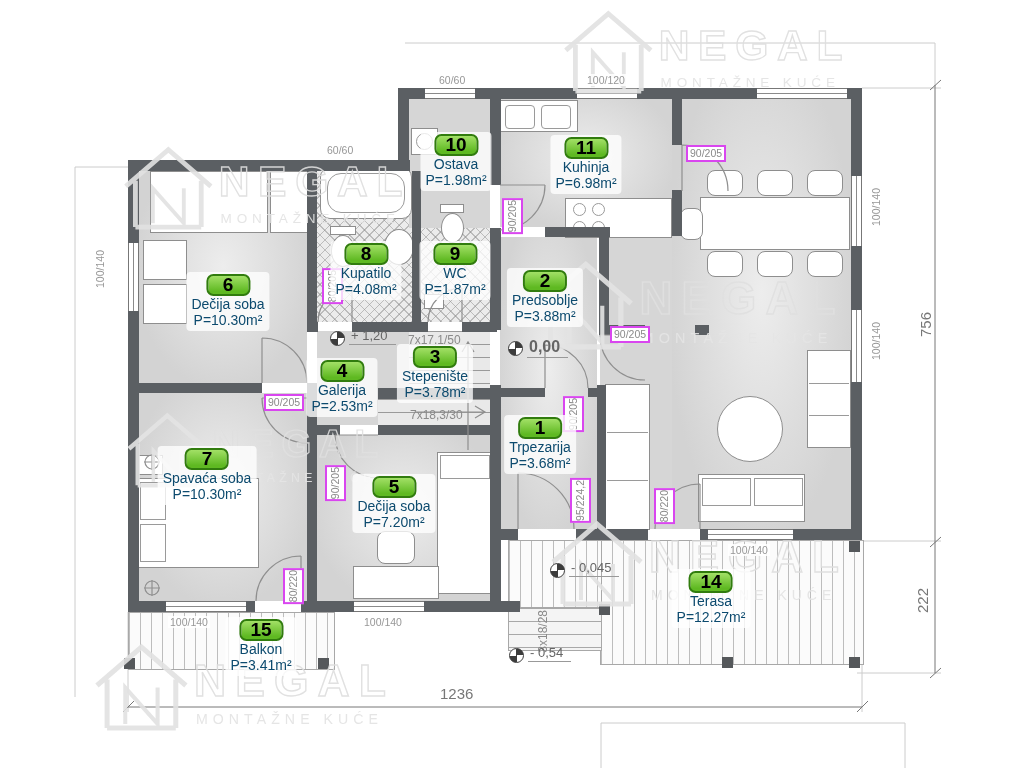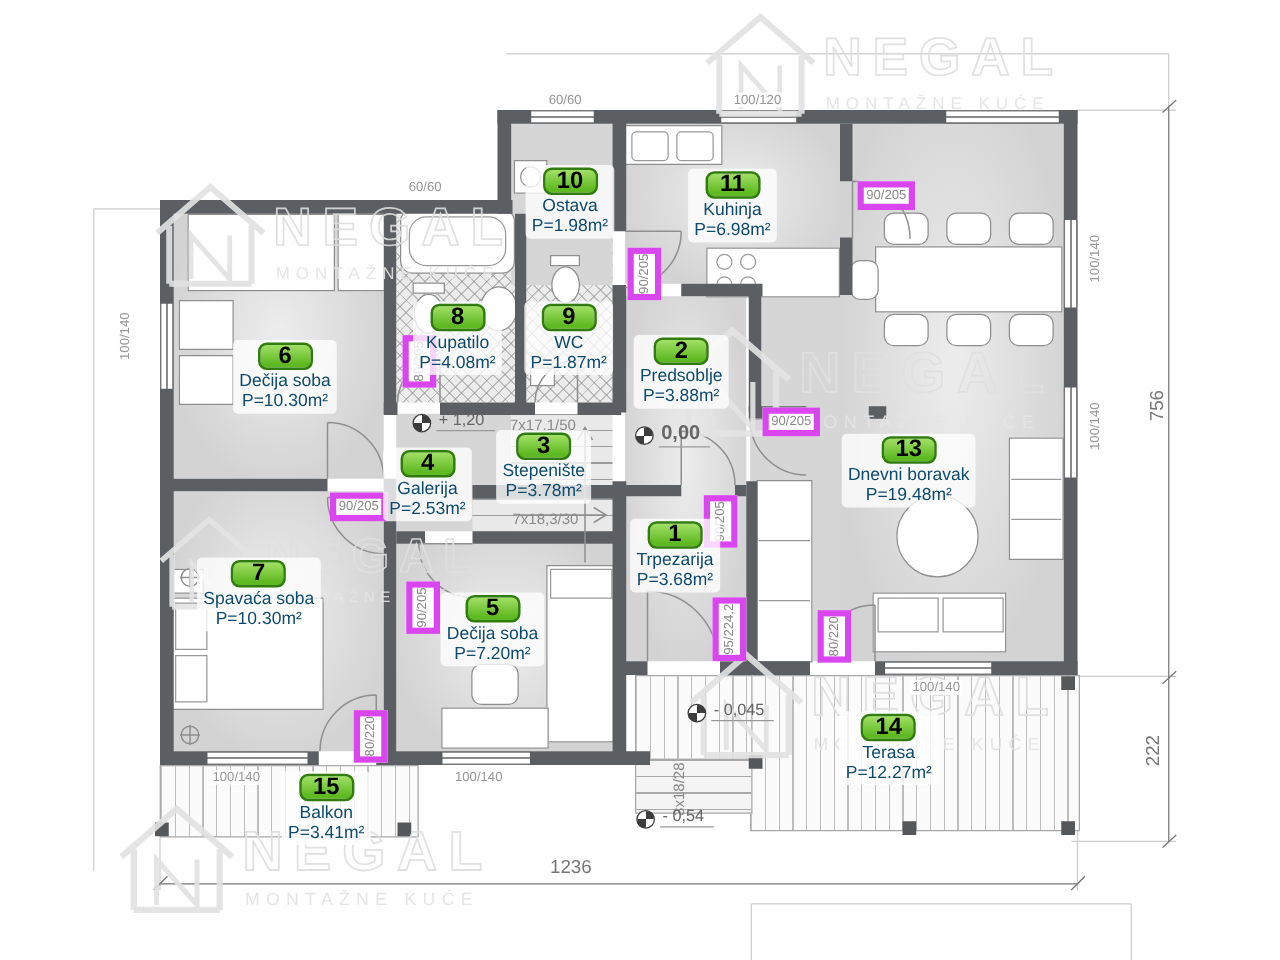--- a/index.html
+++ b/index.html
@@ -30,7 +30,7 @@
   .badge{display:inline-block;min-width:22px;padding:1px 9px;font-size:19px;font-weight:bold;color:#000;
         background:linear-gradient(180deg,#a2e066 0%,#5fb922 85%);border:2px solid #317c0e;border-radius:7px;}
   .rname,.rarea{font-size:14px;color:#0c4a6e;white-space:nowrap;}
-  .olabel{position:absolute;font-size:10.5px;color:#8a8a8a;background:#fff;border:5px solid #d946ef;
+  .olabel{position:absolute;font-size:10.5px;color:#8a8a8a;background:#fff;border:2px solid #d946ef;
         padding:0 2px;line-height:13px;z-index:25;white-space:nowrap;}
   .wlabel{position:absolute;font-size:10.5px;color:#979797;background:rgba(255,255,255,.85);
         padding:0 2px;line-height:12px;z-index:25;white-space:nowrap;}

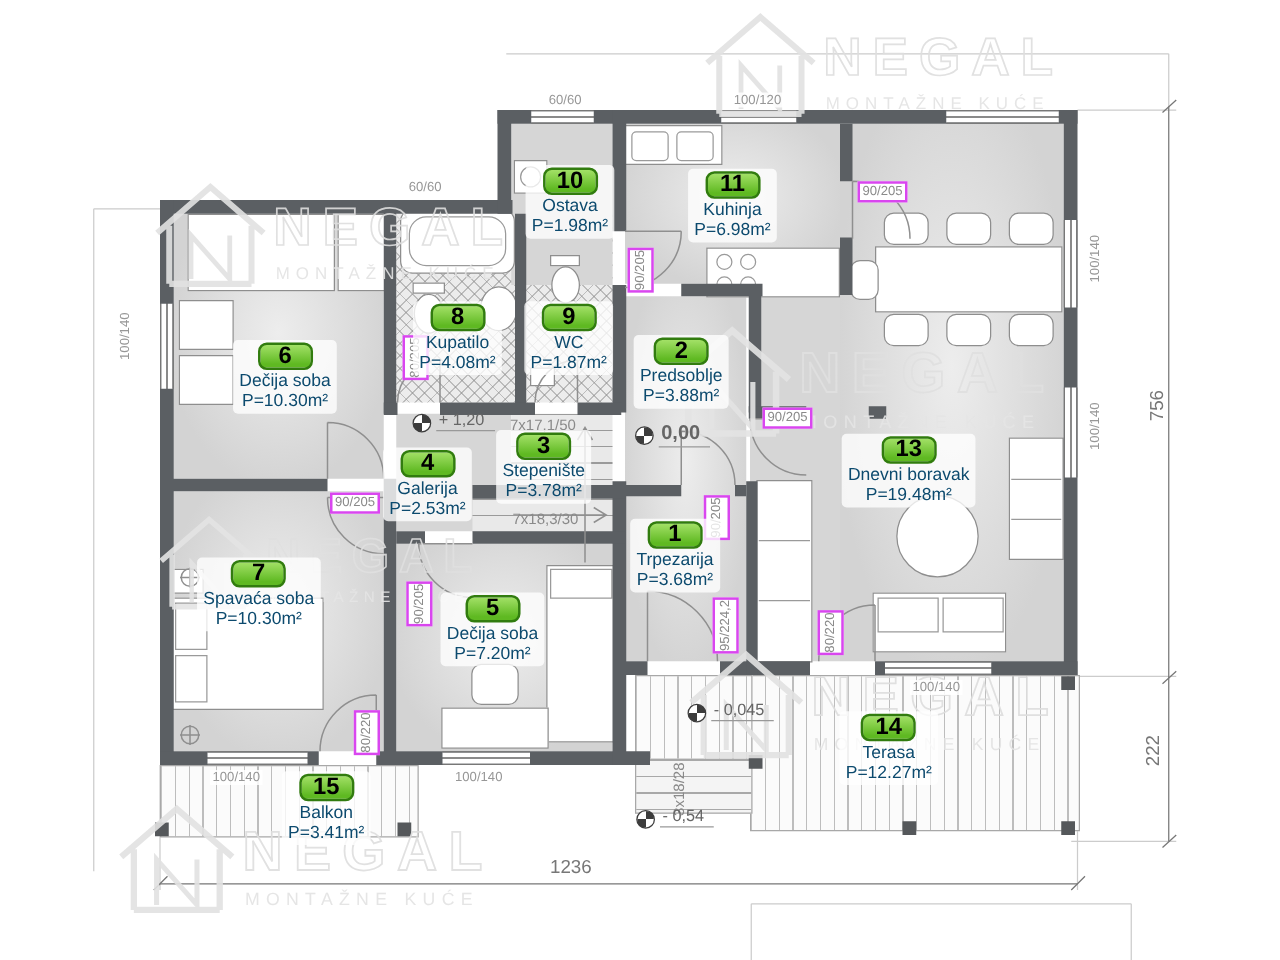--- a/index.html
+++ b/index.html
@@ -362,11 +362,6 @@
     <div class="rname">Kuhinja</div>
     <div class="rarea">P=6.98m²</div>
   </div>
-  <div class="room-tag" style="left:727px;top:347px;">
-    <div class="badge">13</div>
-    <div class="rname">Dnevni boravak</div>
-    <div class="rarea">P=19.48m²</div>
-  </div>
   <div class="room-tag" style="left:711px;top:569px;">
     <div class="badge">14</div>
     <div class="rname">Terasa</div>

